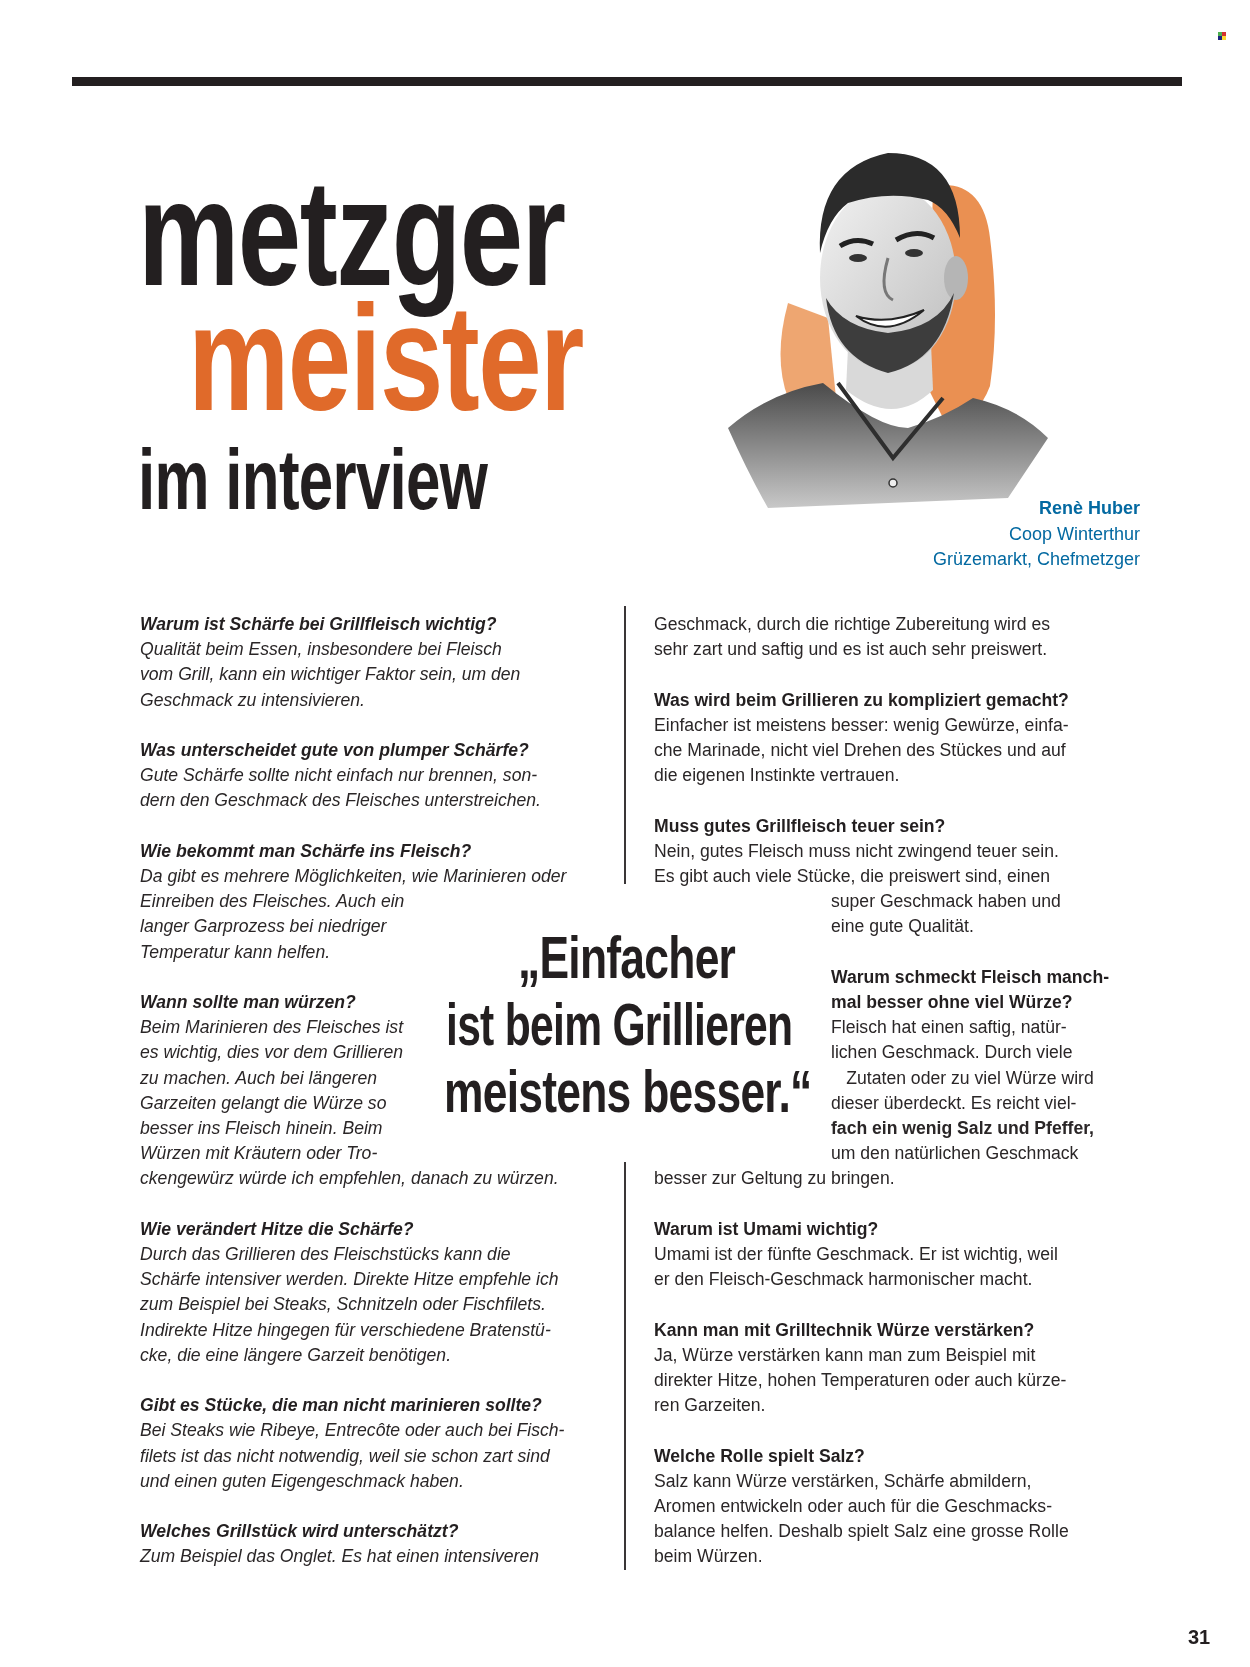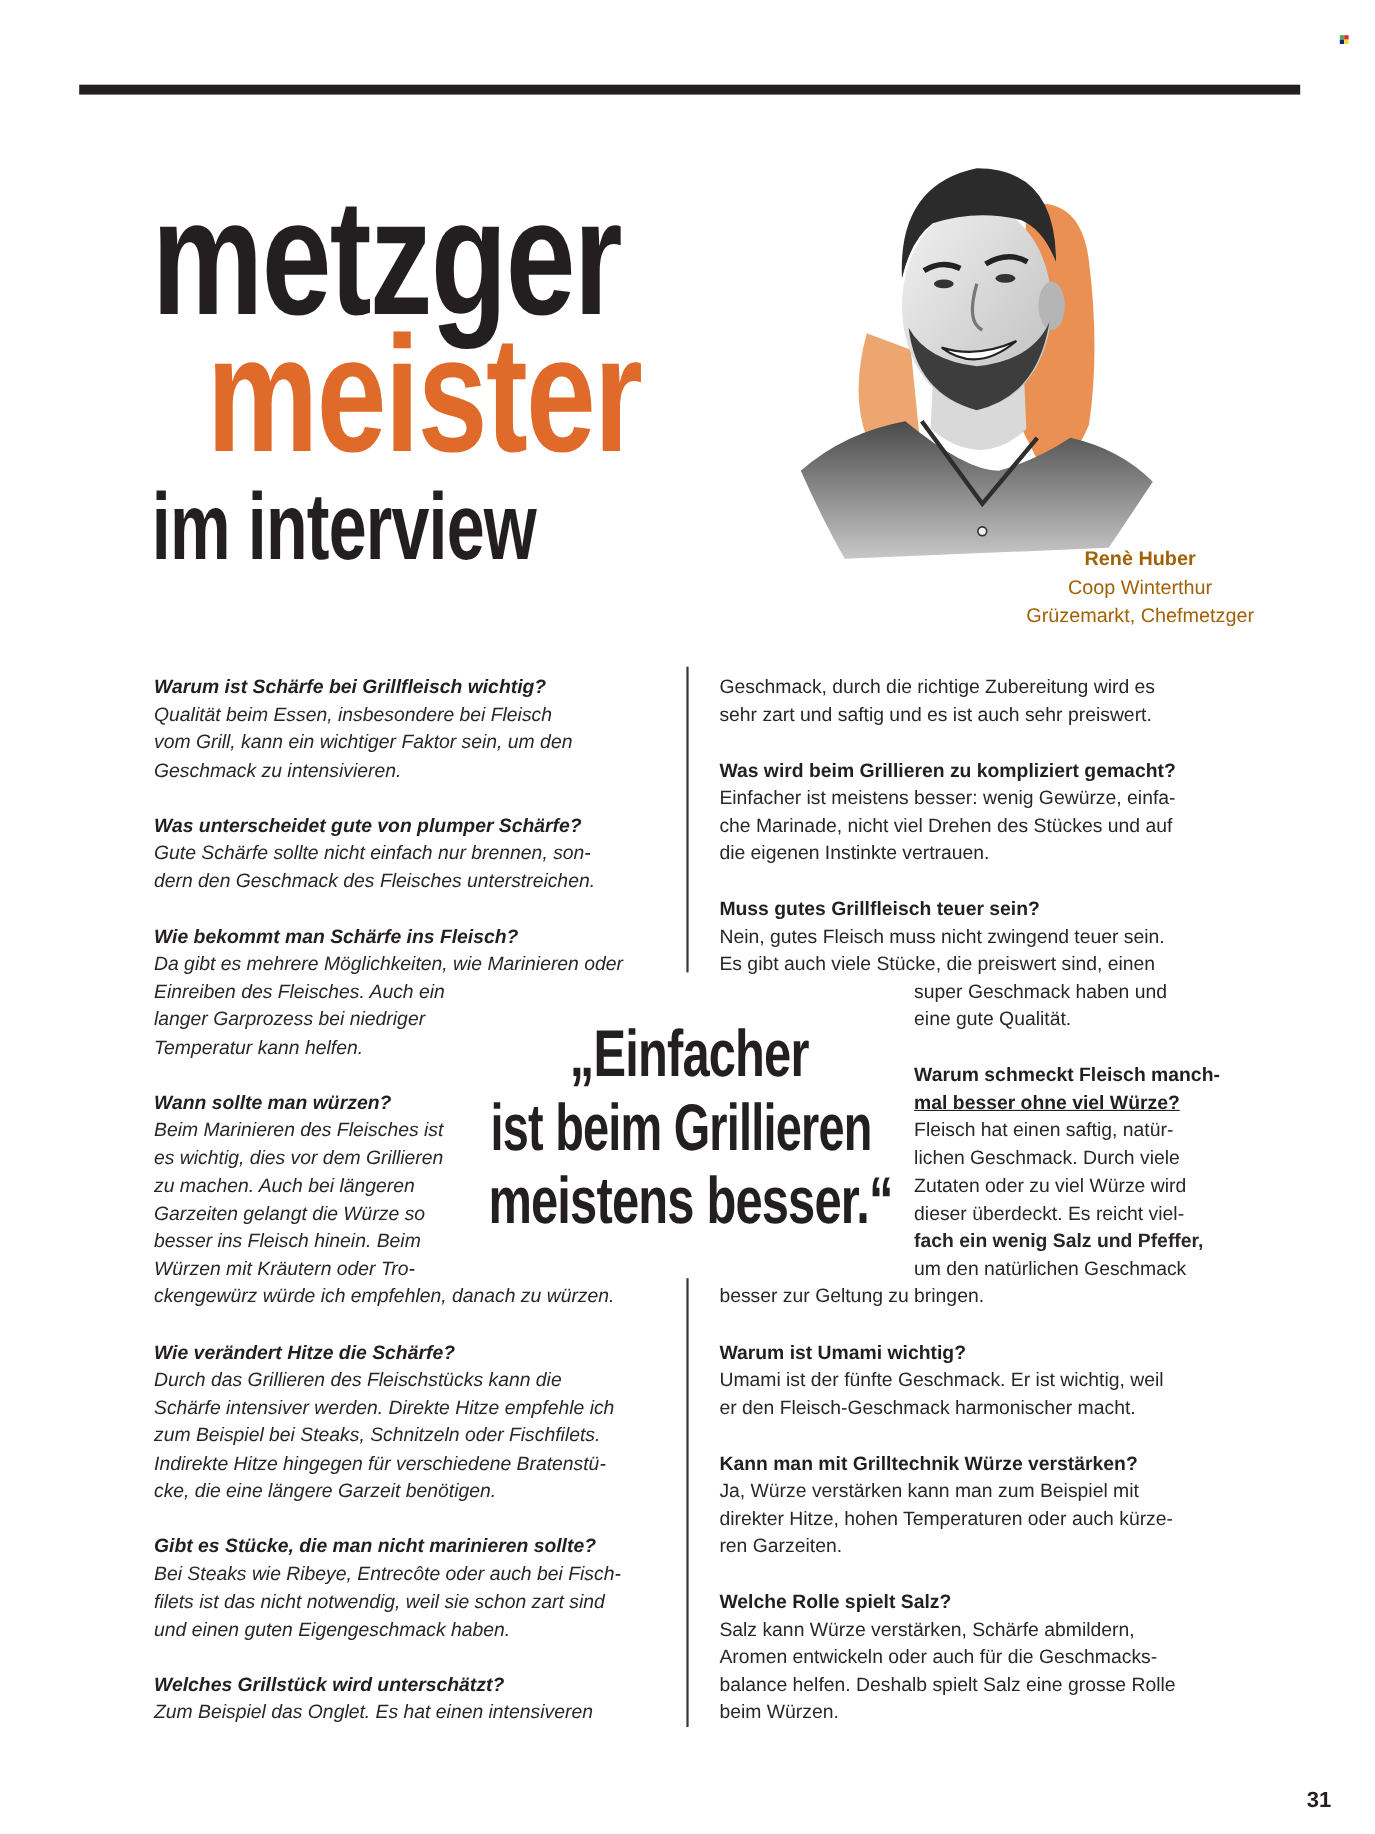--- a/index.html
+++ b/index.html
@@ -15,7 +15,7 @@
   .hl-2 { left:188px; top:283px; font-size:150px; color:#e06a2a; transform:scaleX(0.76); }
   .hl-3 { left:138px; top:436px; font-size:86px; color:#231f20; transform:scaleX(0.72); letter-spacing:-1px; }
   .portrait { left:728px; top:128px; width:330px; height:400px; }
-  .byline { right:110px; top:496px; text-align:center; font-size:18px; line-height:25.5px; color:#a16207; }
+  .byline { right:110px; top:496px; text-align:right; font-size:18px; line-height:25.5px; color:#0369a1; }
   .byline .name { font-weight:700; }
   .col-text { font-size:17.6px; line-height:25.2px; color:#2a2627; white-space:nowrap; }
   .col-text .q { font-weight:700; color:#231f20; }

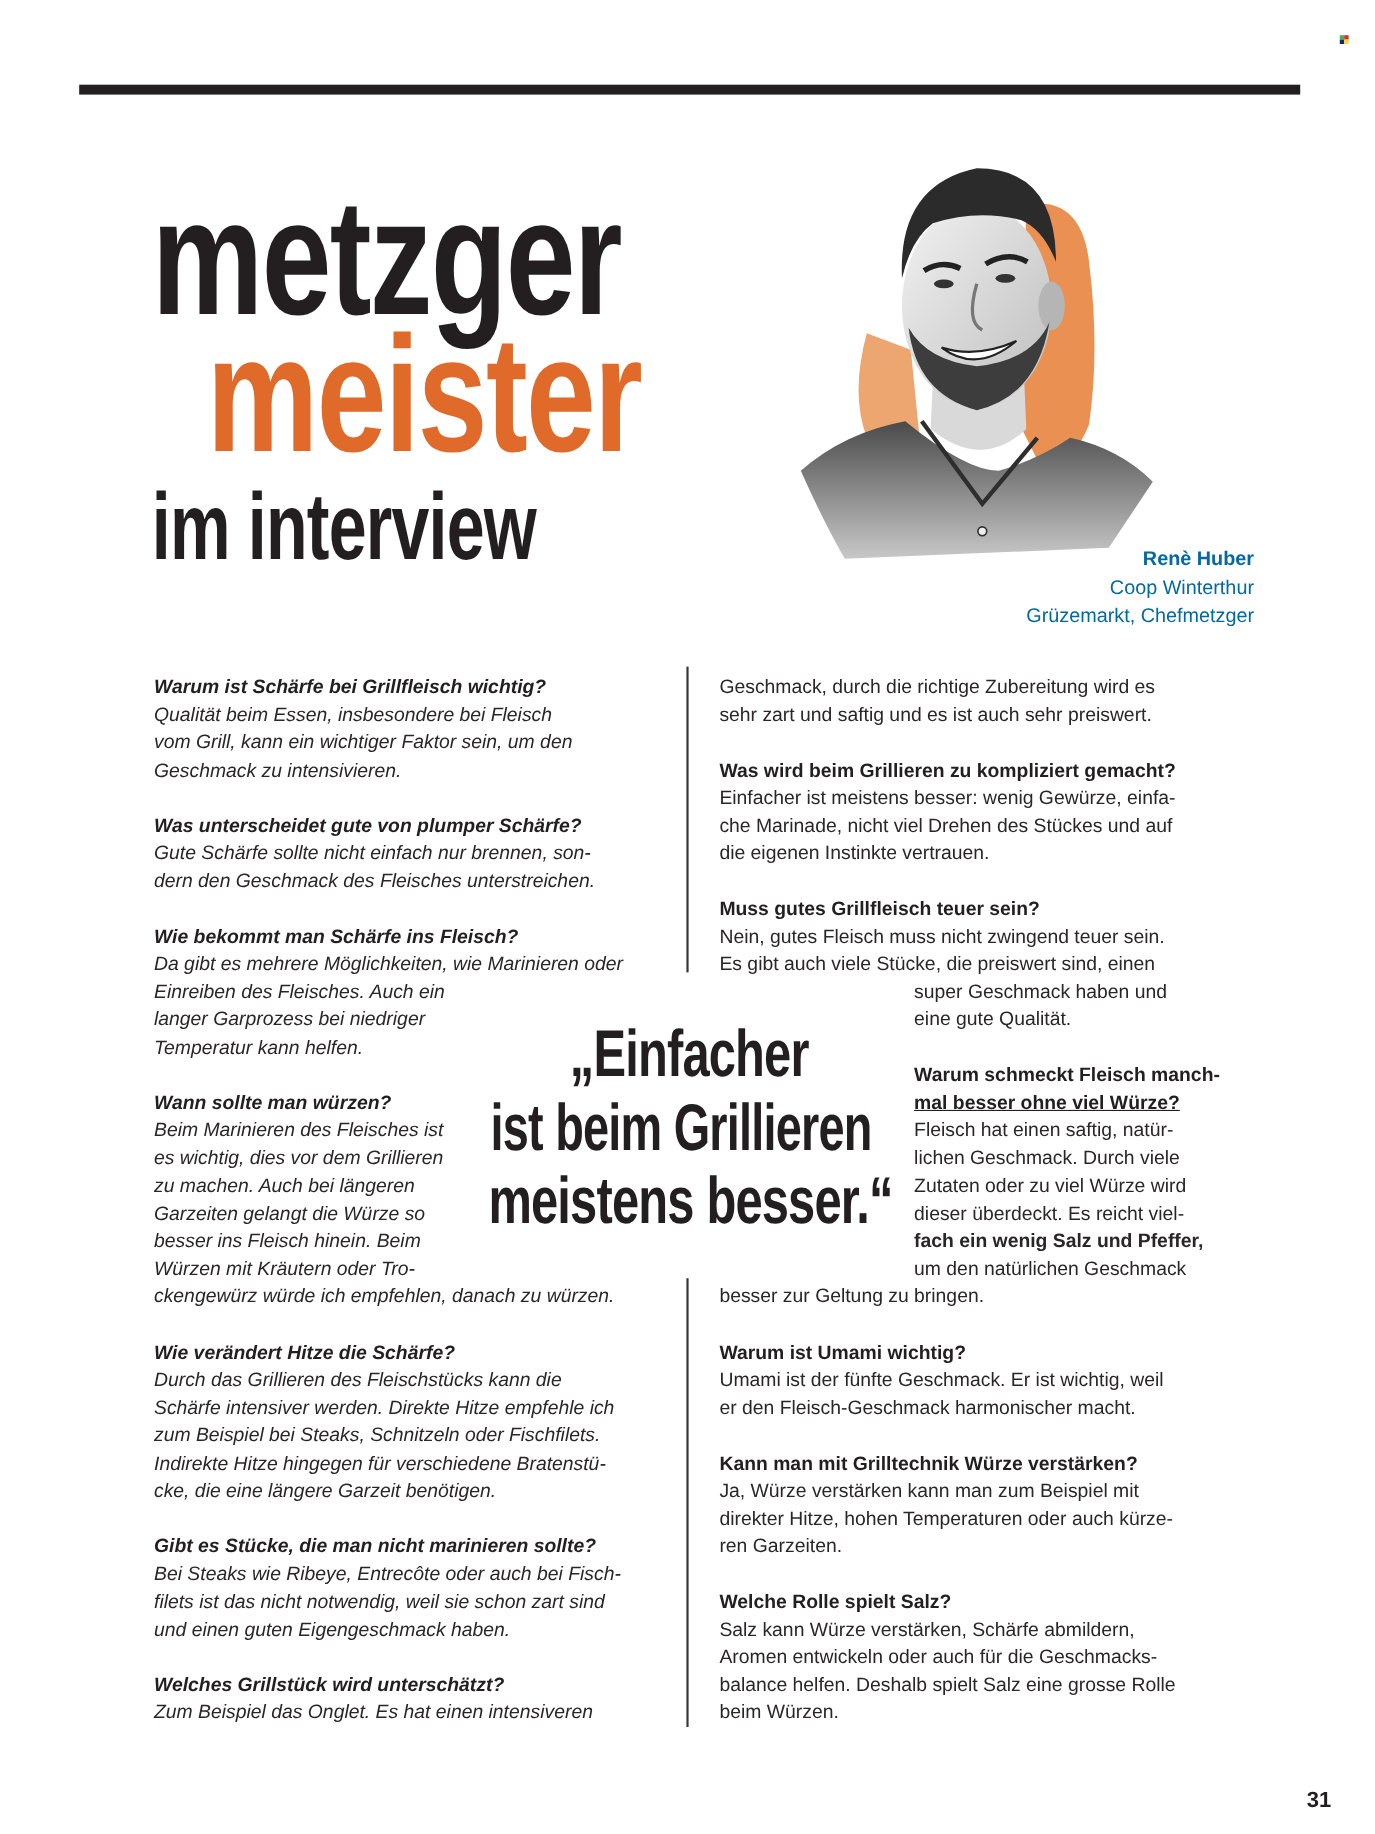--- a/index.html
+++ b/index.html
@@ -169,7 +169,7 @@
   <div style="height:25.2px"></div>
   <div>
     <div class="q" style="padding-left:177px;text-align:right;">Warum schmeckt Fleisch manch-</div>
-    <div class="q" style="padding-left:177px;text-decoration:underline;">mal besser ohne viel Würze?</div>
+    <div class="q" style="padding-left:177px;">mal besser ohne viel Würze?</div>
     <div style="padding-left:177px;">Fleisch hat einen saftig, natür-</div>
     <div style="padding-left:177px;">lichen Geschmack. Durch viele</div>
     <div style="padding-left:177px;">Zutaten oder zu viel Würze wird</div>

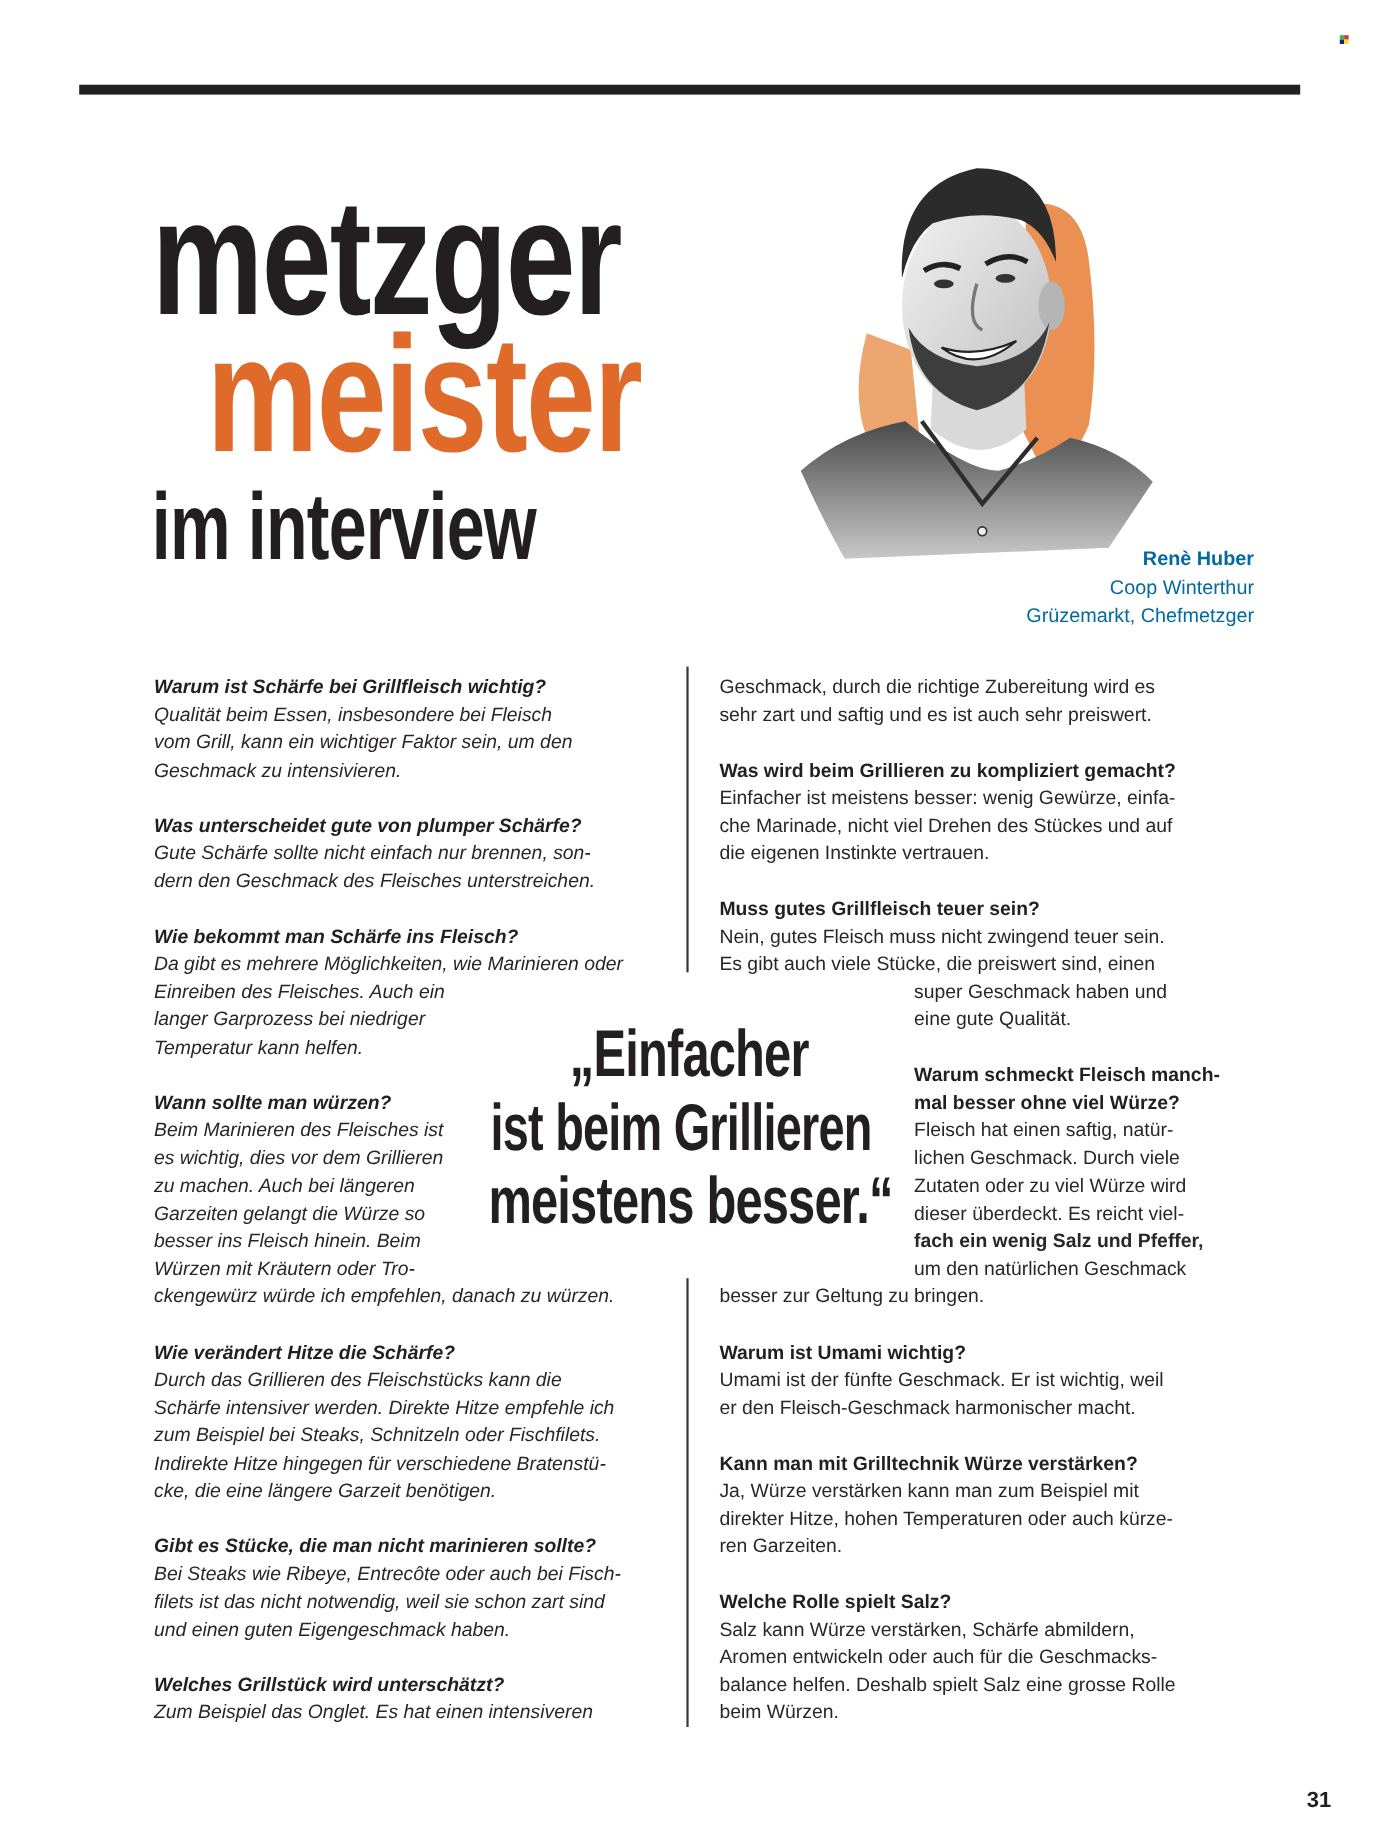--- a/index.html
+++ b/index.html
@@ -172,7 +172,7 @@
     <div class="q" style="padding-left:177px;">mal besser ohne viel Würze?</div>
     <div style="padding-left:177px;">Fleisch hat einen saftig, natür-</div>
     <div style="padding-left:177px;">lichen Geschmack. Durch viele</div>
-    <div style="padding-left:177px;">Zutaten oder zu viel Würze wird</div>
+    <div style="padding-left:177px;text-align:center;">Zutaten oder zu viel Würze wird</div>
     <div style="padding-left:177px;">dieser überdeckt. Es reicht viel-</div>
     <div style="padding-left:177px;font-weight:bold;">fach ein wenig Salz und Pfeffer,</div>
     <div style="padding-left:177px;">um den natürlichen Geschmack</div>

